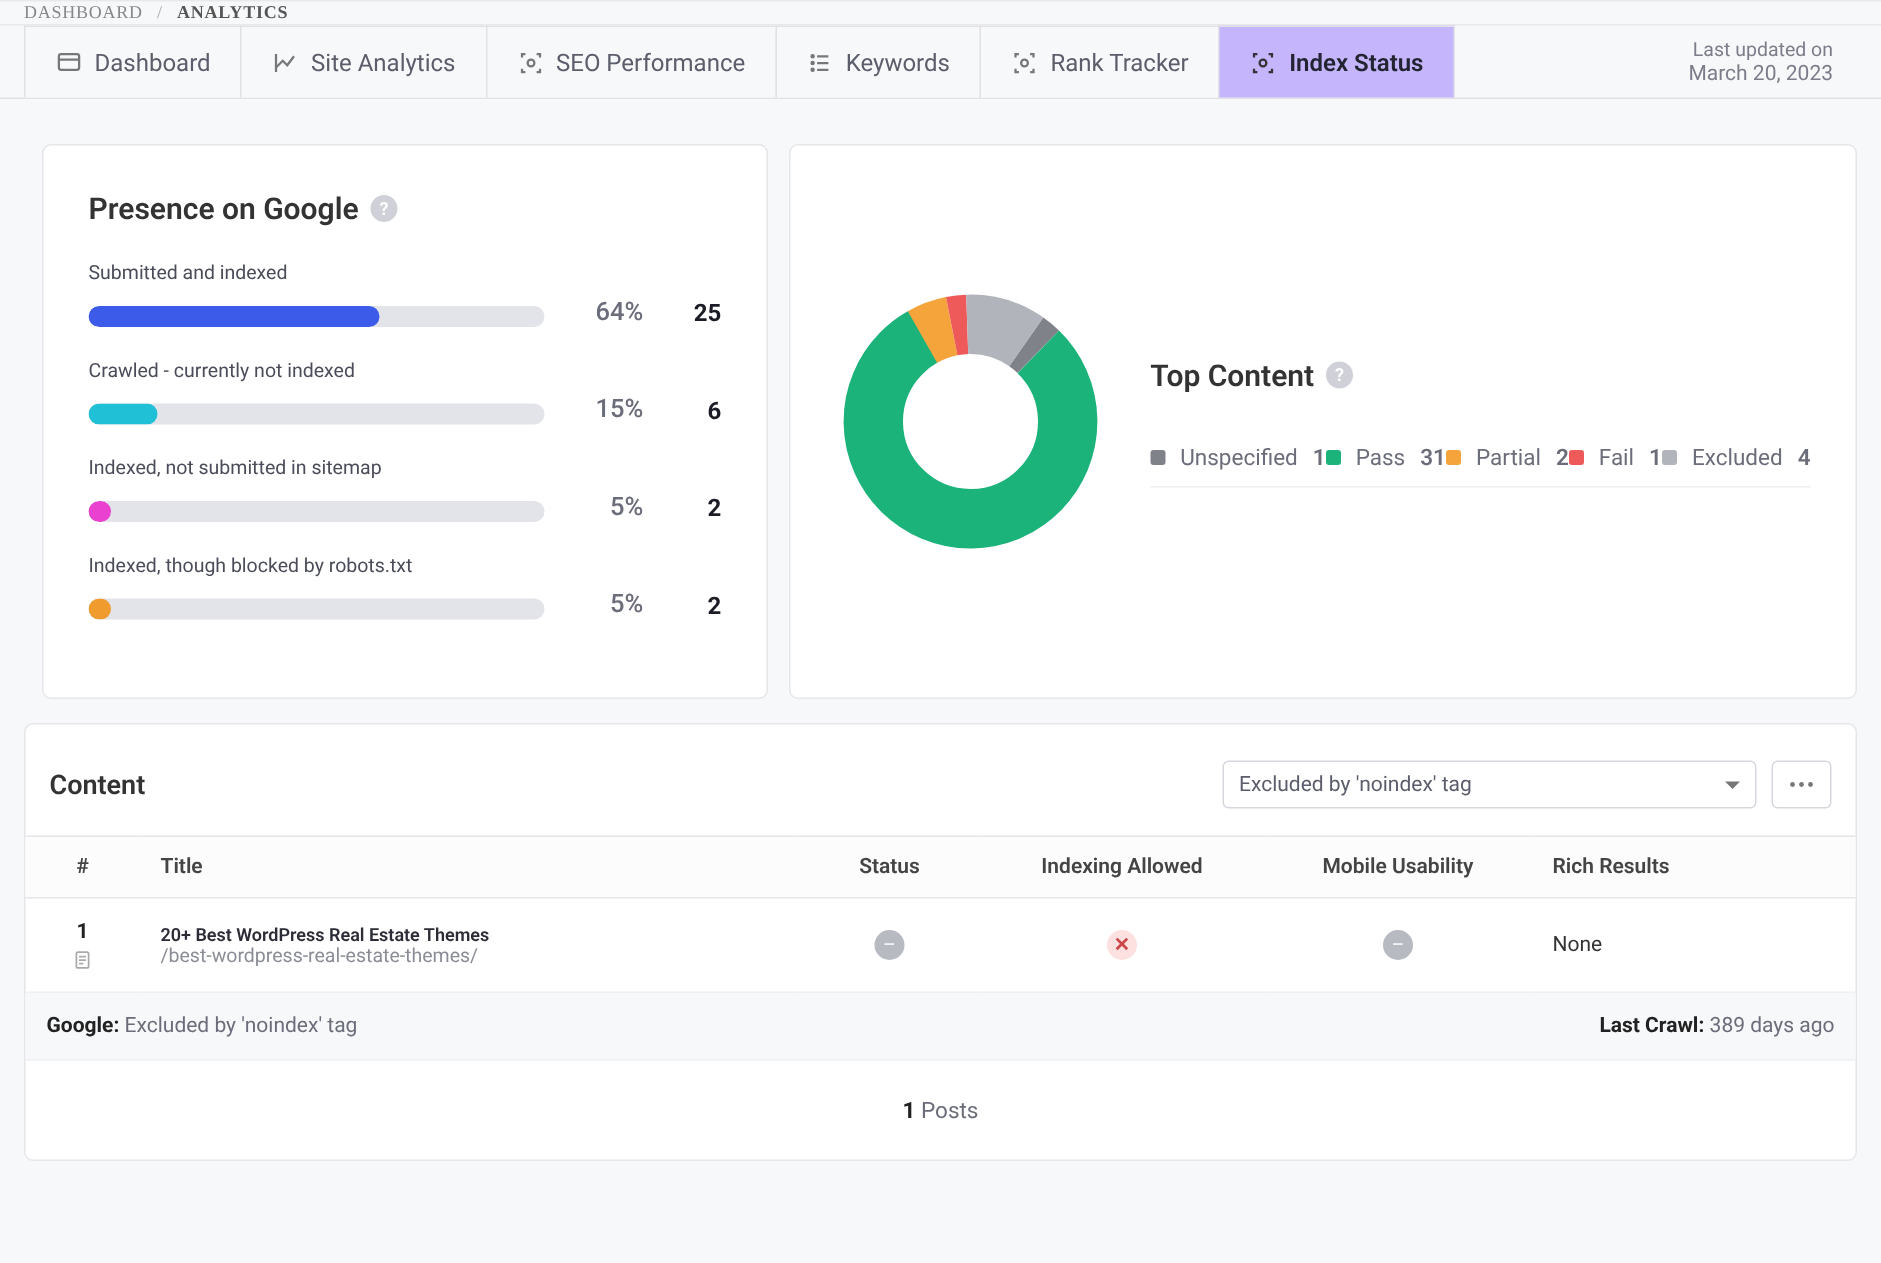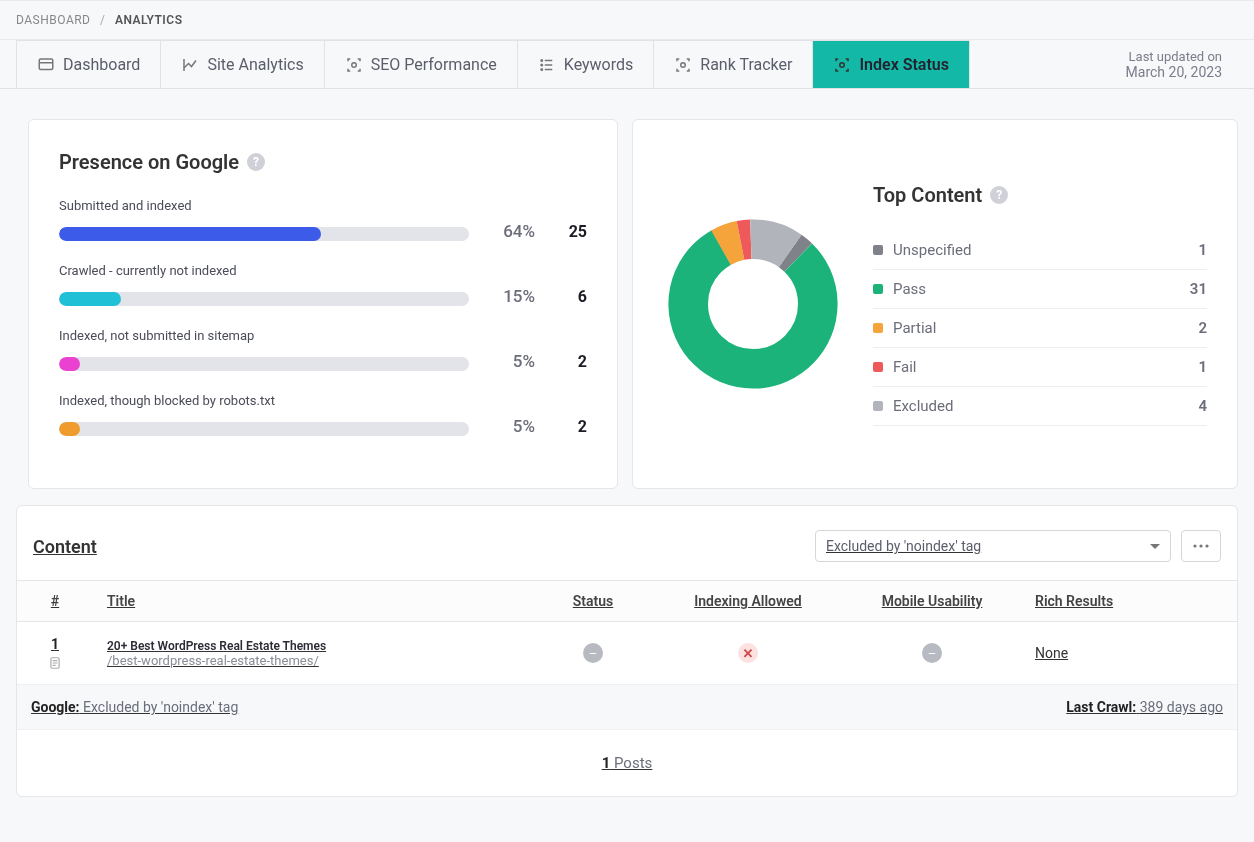--- a/index.html
+++ b/index.html
@@ -11,12 +11,13 @@
   height: 842px;
 }
 .breadcrumb {
-  padding: 12px 16px;
+  padding: 0 16px;
   font-size: 12px;
   letter-spacing: 0.5px;
   color: #888;
   border-bottom: 1px solid #e9e9ec;
   border-top: 1px solid #e9e9ec;
+  font-family: Liberation Serif, serif;
 }
 .breadcrumb .sep { margin: 0 6px; color: #aaa; }
 .breadcrumb .current { color: #555; font-weight: 600; }

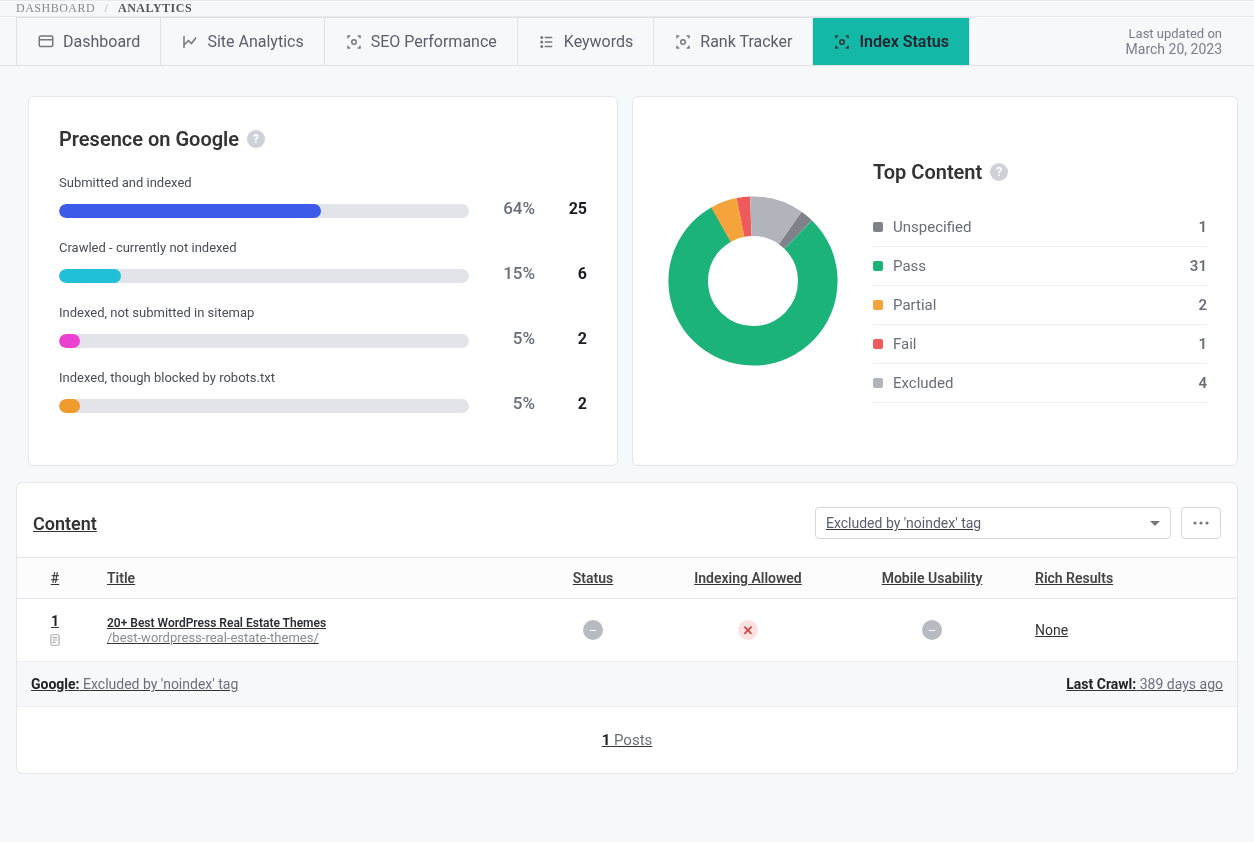--- a/index.html
+++ b/index.html
@@ -42,7 +42,7 @@
   position: relative;
 }
 .tab svg { width: 18px; height: 18px; }
-.tab.active { background: #14b8a6; color: #232431; font-weight: 600; }
+.tab.active { background: #c4b5fd; color: #232431; font-weight: 600; }
 .tabbar-right {
   margin-left: auto;
   display: flex;

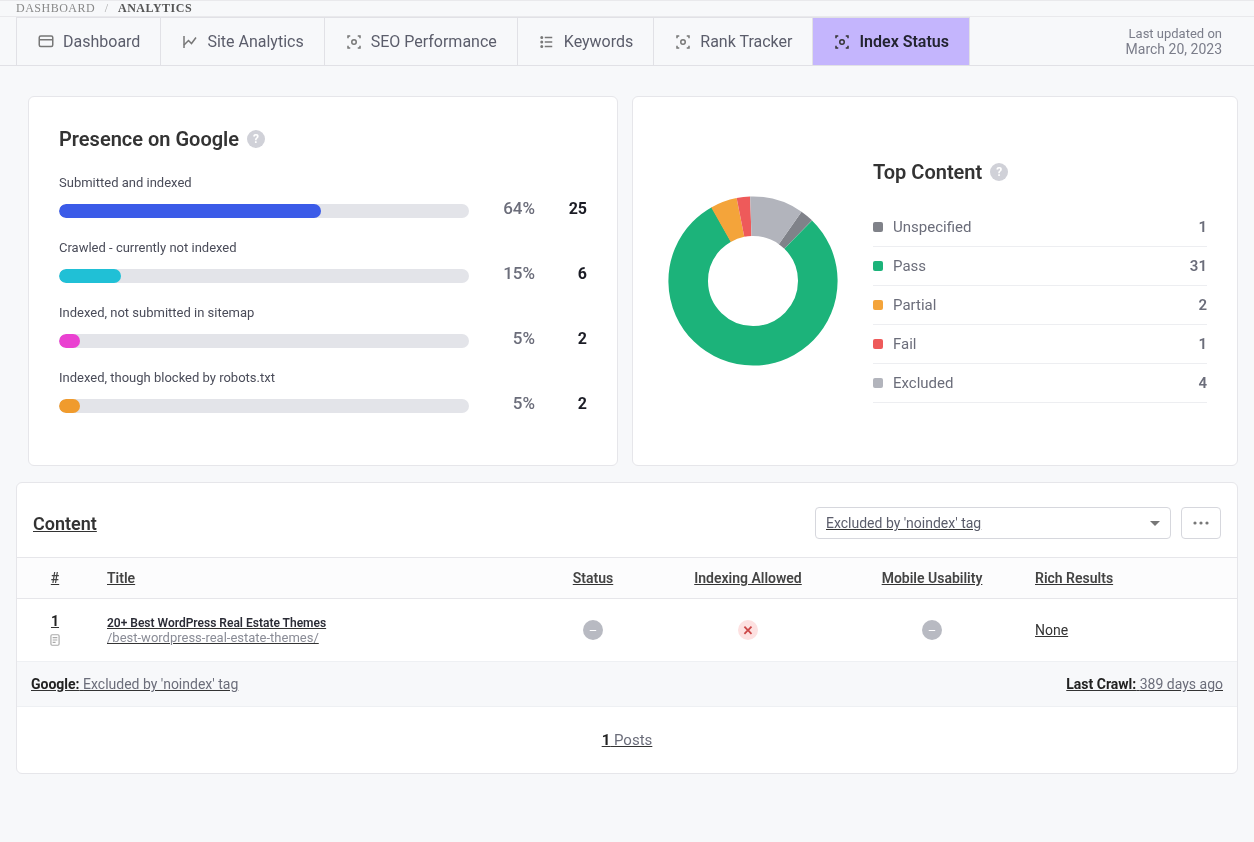--- a/index.html
+++ b/index.html
@@ -87,7 +87,7 @@
 .metric-val { width: 34px; text-align: right; font-size: 16px; color: #1b1c25; font-weight: 700; }
 .donut-wrap { width: 180px; height: 180px; flex-shrink: 0; }
 .status-panel { flex: 1; }
-.status-list { display: flex; flex-direction: column; }
+.status-list { display: flex; flex-direction: row; }
 .status-row {
   display: flex; align-items: center; gap: 10px;
   padding: 10px 0; border-bottom: 1px solid #edeef1;

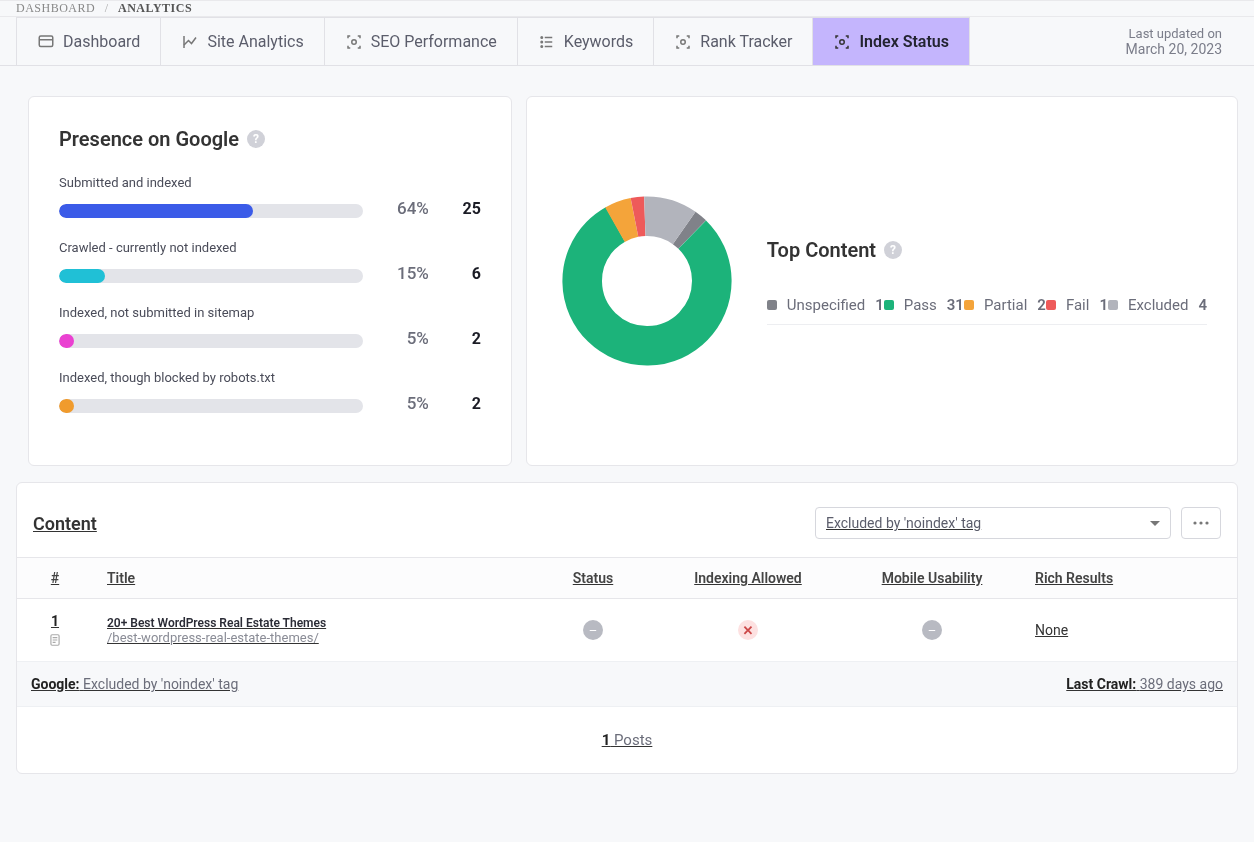--- a/index.html
+++ b/index.html
@@ -101,7 +101,6 @@
   background: #fff;
   border: 1px solid #e6e6ea;
   border-radius: 6px;
-  text-decoration: underline;
 }
 .content-header {
   display: flex; align-items: center; justify-content: space-between;

